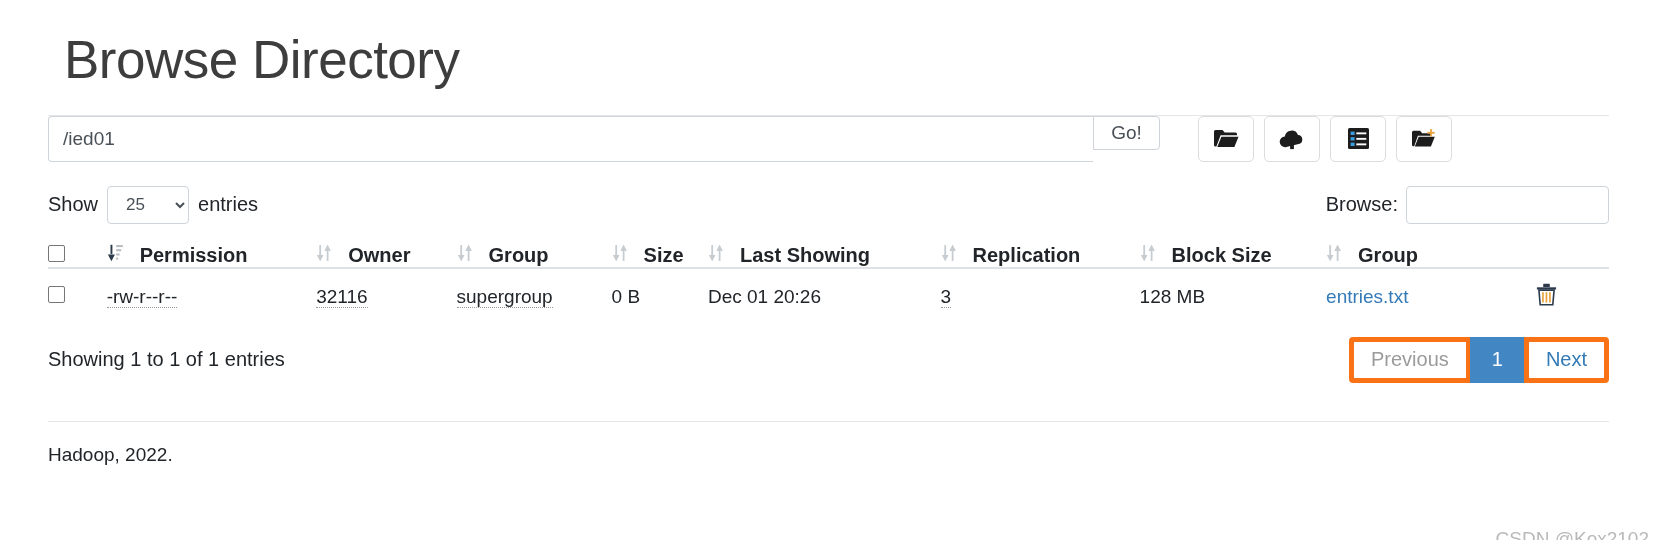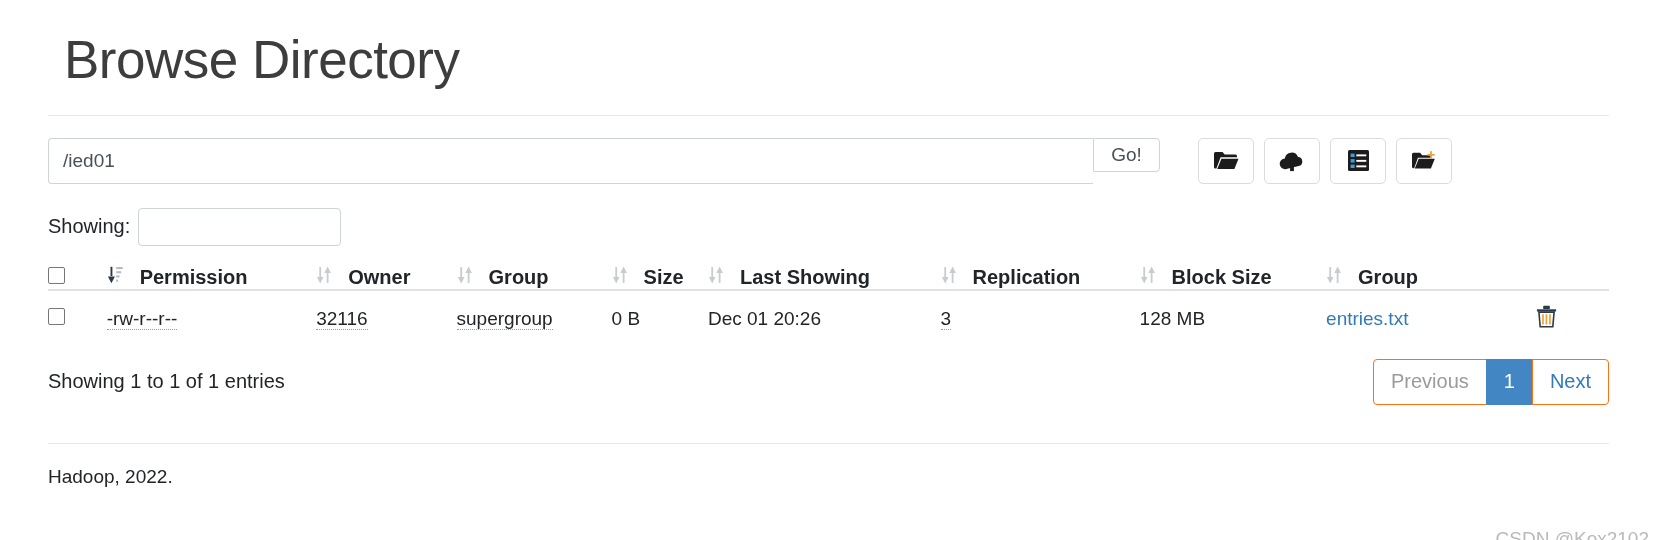--- a/index.html
+++ b/index.html
@@ -32,7 +32,6 @@
   .path-row {
     display: flex;
     align-items: flex-start;
-    margin-top: 22px;
     height: 46px;
   }
   .input-group {

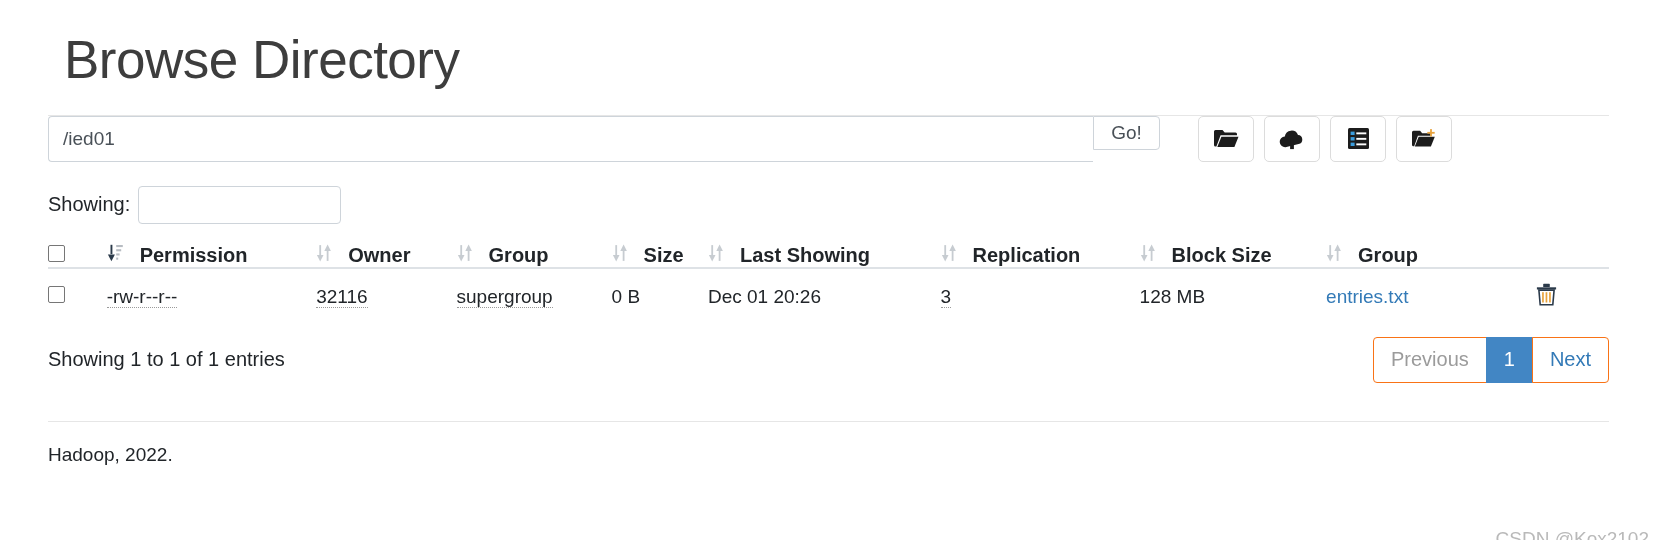--- a/index.html
+++ b/index.html
@@ -304,6 +304,13 @@
   </div>
 
   <div class="controls-row">
+    <div class="show-entries">
+      <span class="lbl">Show</span>
+      <select class="entries-select">
+        <option>25</option>
+      </select>
+      <span class="lbl">entries</span>
+    </div>
 
     <div class="search-wrap">
       <span>Showing:</span>

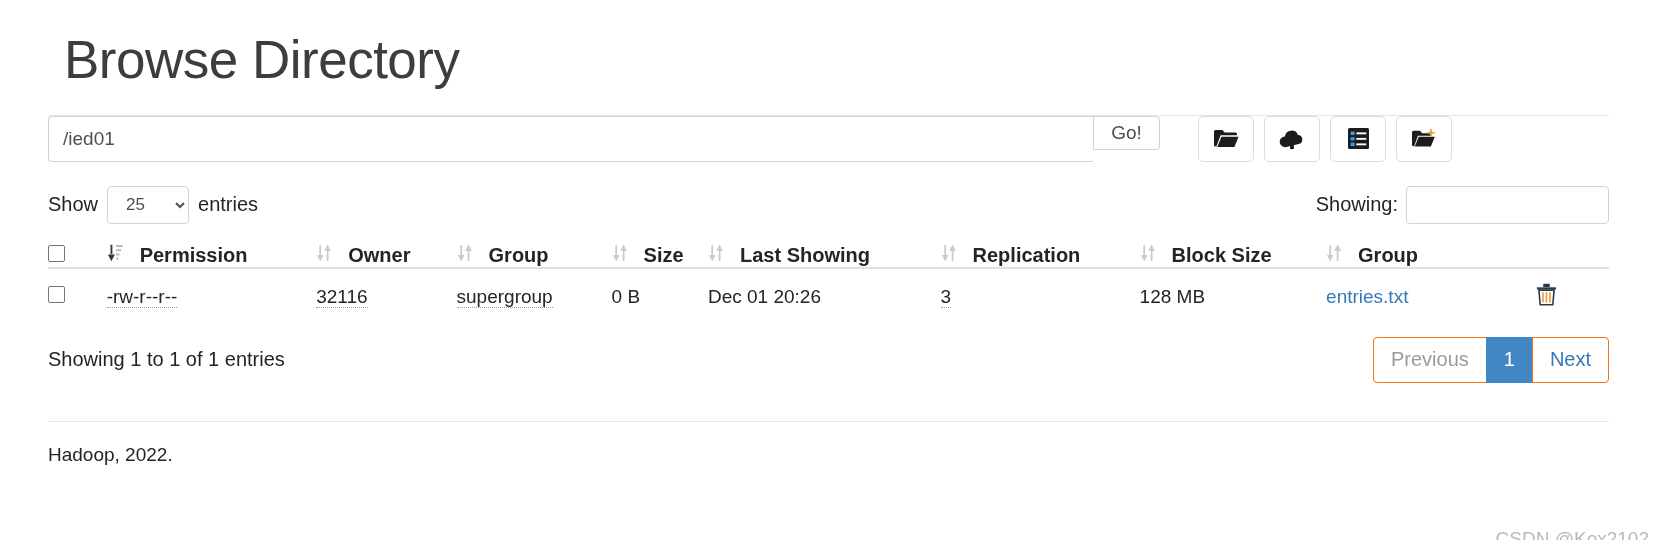--- a/index.html
+++ b/index.html
@@ -313,7 +313,7 @@
     </div>
 
     <div class="search-wrap">
-      <span>Showing:</span>
+      <span>Browse:</span>
       <input class="search-input" type="text" value="" style="">
     </div>
   </div>

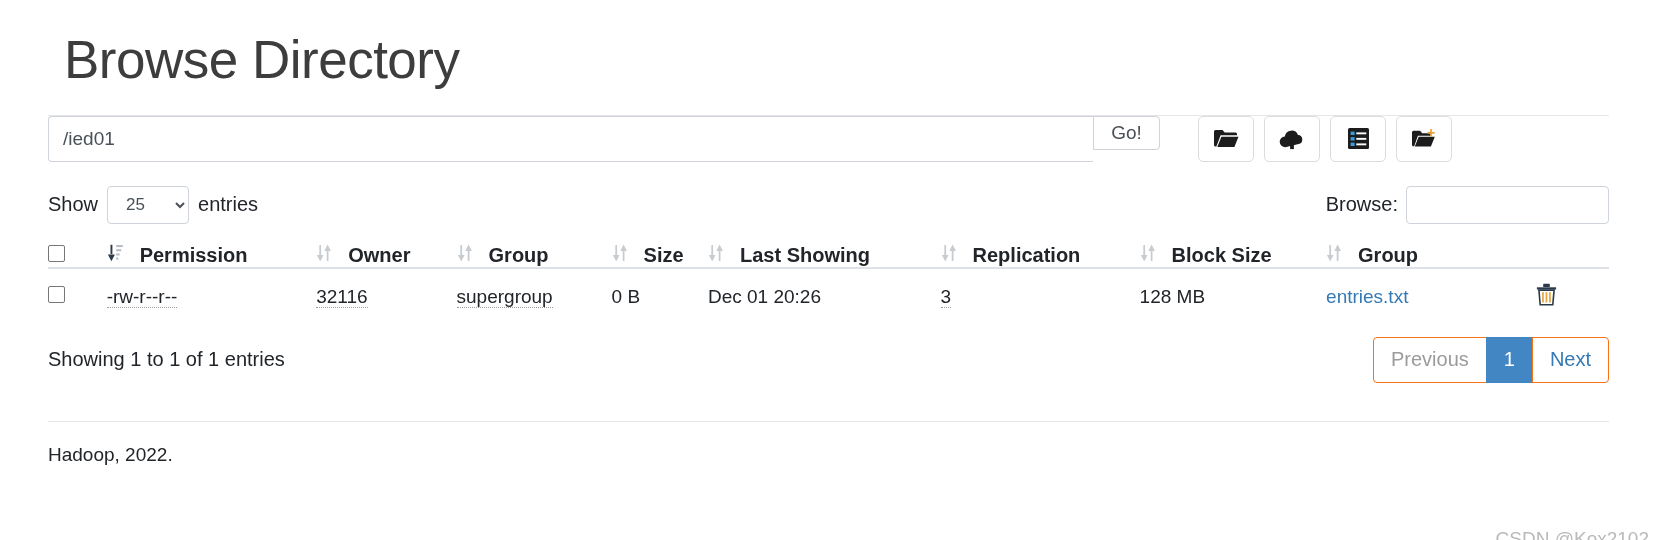--- a/index.html
+++ b/index.html
@@ -203,7 +203,7 @@
     height: 46px;
     min-width: 47px;
     padding: 0 17px;
-    border: 1px solid #f97316;
+    border: 5px solid #f97316;
     background: #fff;
     color: #337ab7;
     font-size: 20px;

